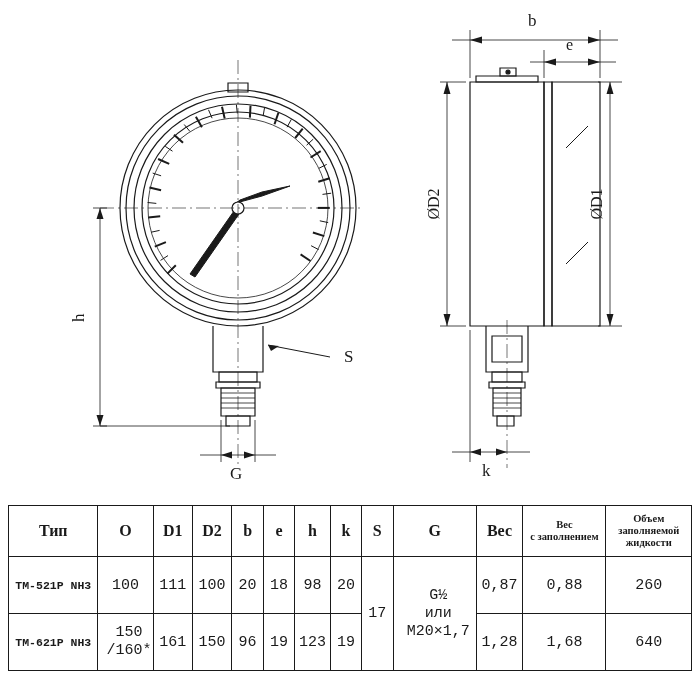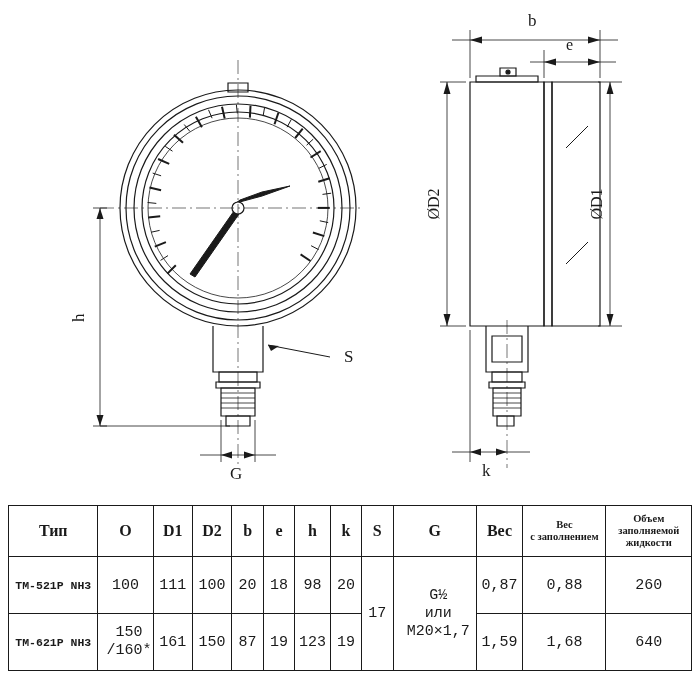--- a/index.html
+++ b/index.html
@@ -243,7 +243,7 @@
       </td>
       <td>161</td>
       <td>150</td>
-      <td>87</td>
+      <td>96</td>
       <td>19</td>
       <td>123</td>
       <td>19</td>

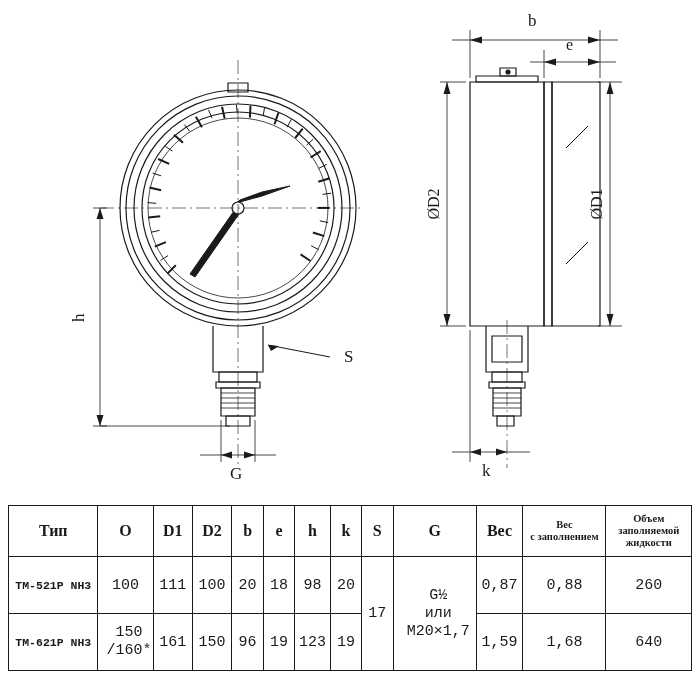--- a/index.html
+++ b/index.html
@@ -247,7 +247,7 @@
       <td>19</td>
       <td>123</td>
       <td>19</td>
-      <td>1,59</td>
+      <td>1,28</td>
       <td>1,68</td>
       <td>640</td>
     </tr>

